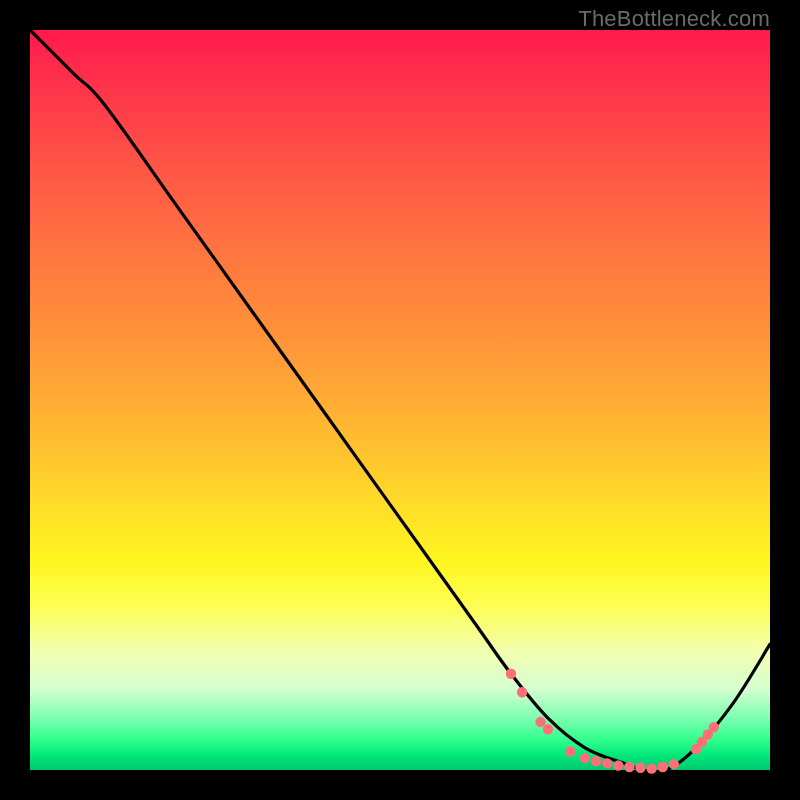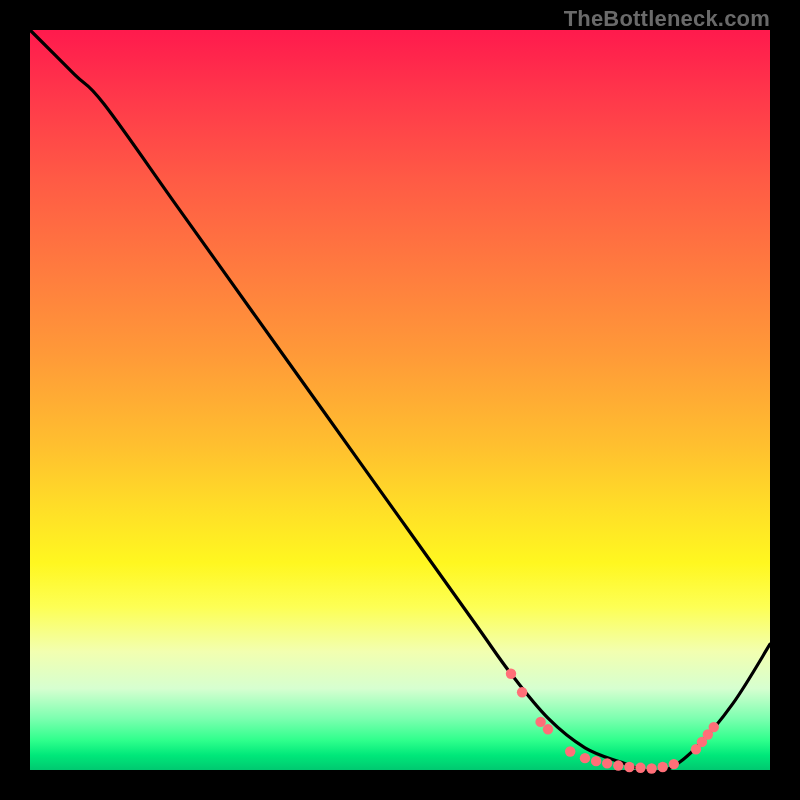--- a/index.html
+++ b/index.html
@@ -50,7 +50,7 @@
     color: #6a6a6a;
     font-size: 22px;
     letter-spacing: 0.2px;
-    font-weight: 700;
+    font-weight: 400;
     user-select: none;
   }
   svg.curve {

